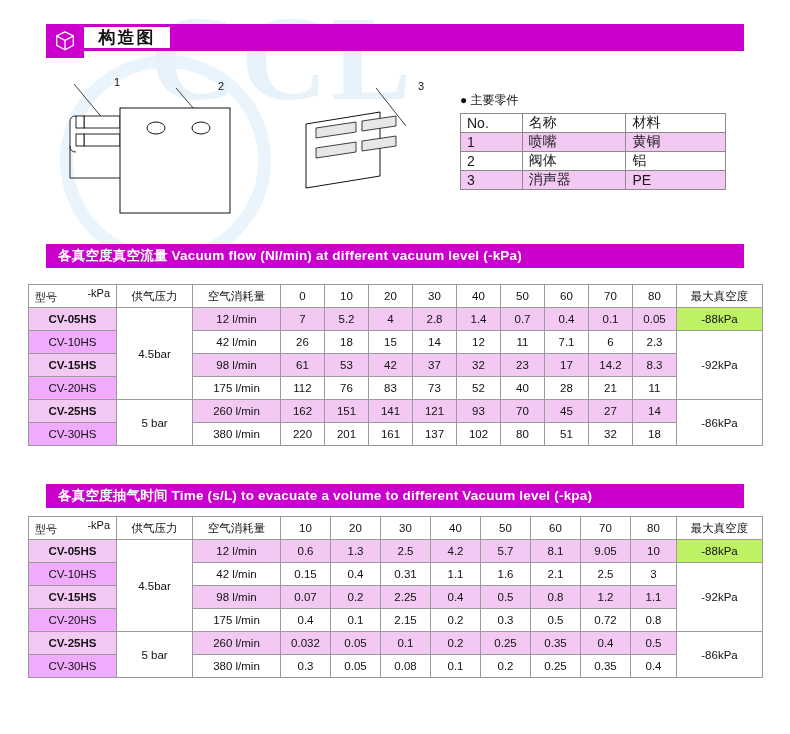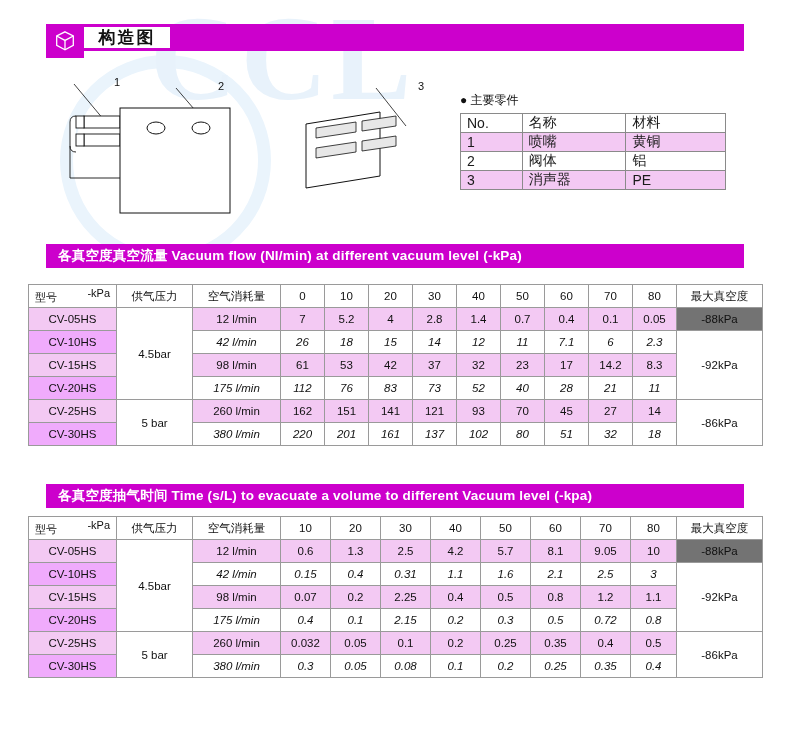--- a/index.html
+++ b/index.html
@@ -164,7 +164,7 @@
     color: #111;
   }
   table.data th { background: #ffffff; font-size: 11.5px; }
-  table.data td.model { background: #f3c9f3; }
+  table.data td.model { background: #f3c9f3; font-weight: bold; }
   table.data td.model-w { background: #f0abfc; }
   table.data td.val { background: #ffffff; font-style: italic; }
   table.data td.val-p { background: #f3c9f3; }

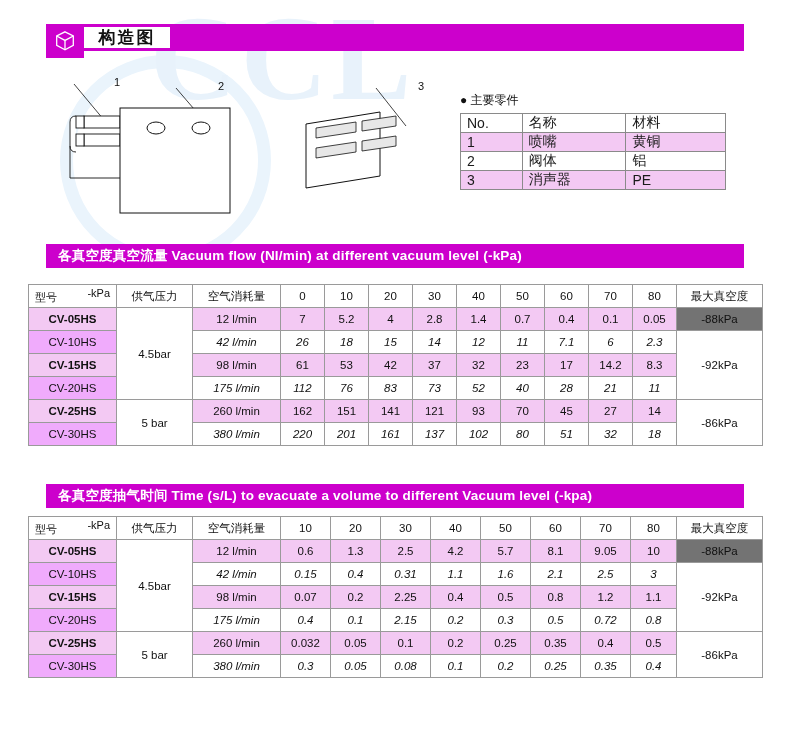--- a/index.html
+++ b/index.html
@@ -169,7 +169,7 @@
   table.data td.val { background: #ffffff; font-style: italic; }
   table.data td.val-p { background: #f3c9f3; }
   table.data td.span { background: #ffffff; }
-  table.data td.vac-p { background: #737373; }
+  table.data td.vac-p { background: #bef264; }
   .corner {
     position: relative;
     background: linear-gradient(to top right, #ffffff 49.6%, #9a9a9a 49.6%, #9a9a9a 50.4%, #ffffff 50.4%);

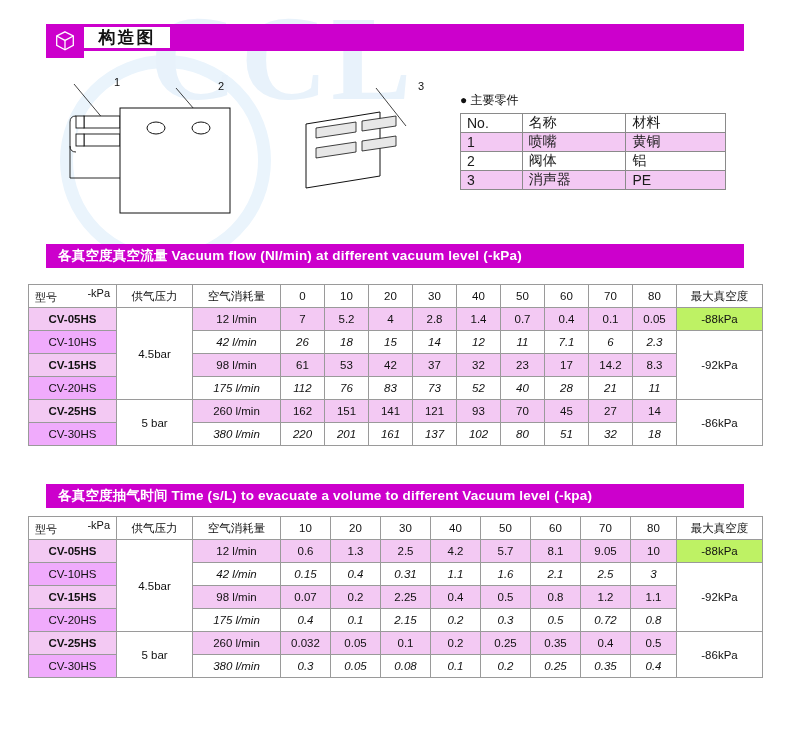--- a/index.html
+++ b/index.html
@@ -166,7 +166,7 @@
   table.data th { background: #ffffff; font-size: 11.5px; }
   table.data td.model { background: #f3c9f3; font-weight: bold; }
   table.data td.model-w { background: #f0abfc; }
-  table.data td.val { background: #ffffff; font-style: italic; }
+  table.data td.val { background: #ffffff; }
   table.data td.val-p { background: #f3c9f3; }
   table.data td.span { background: #ffffff; }
   table.data td.vac-p { background: #bef264; }

